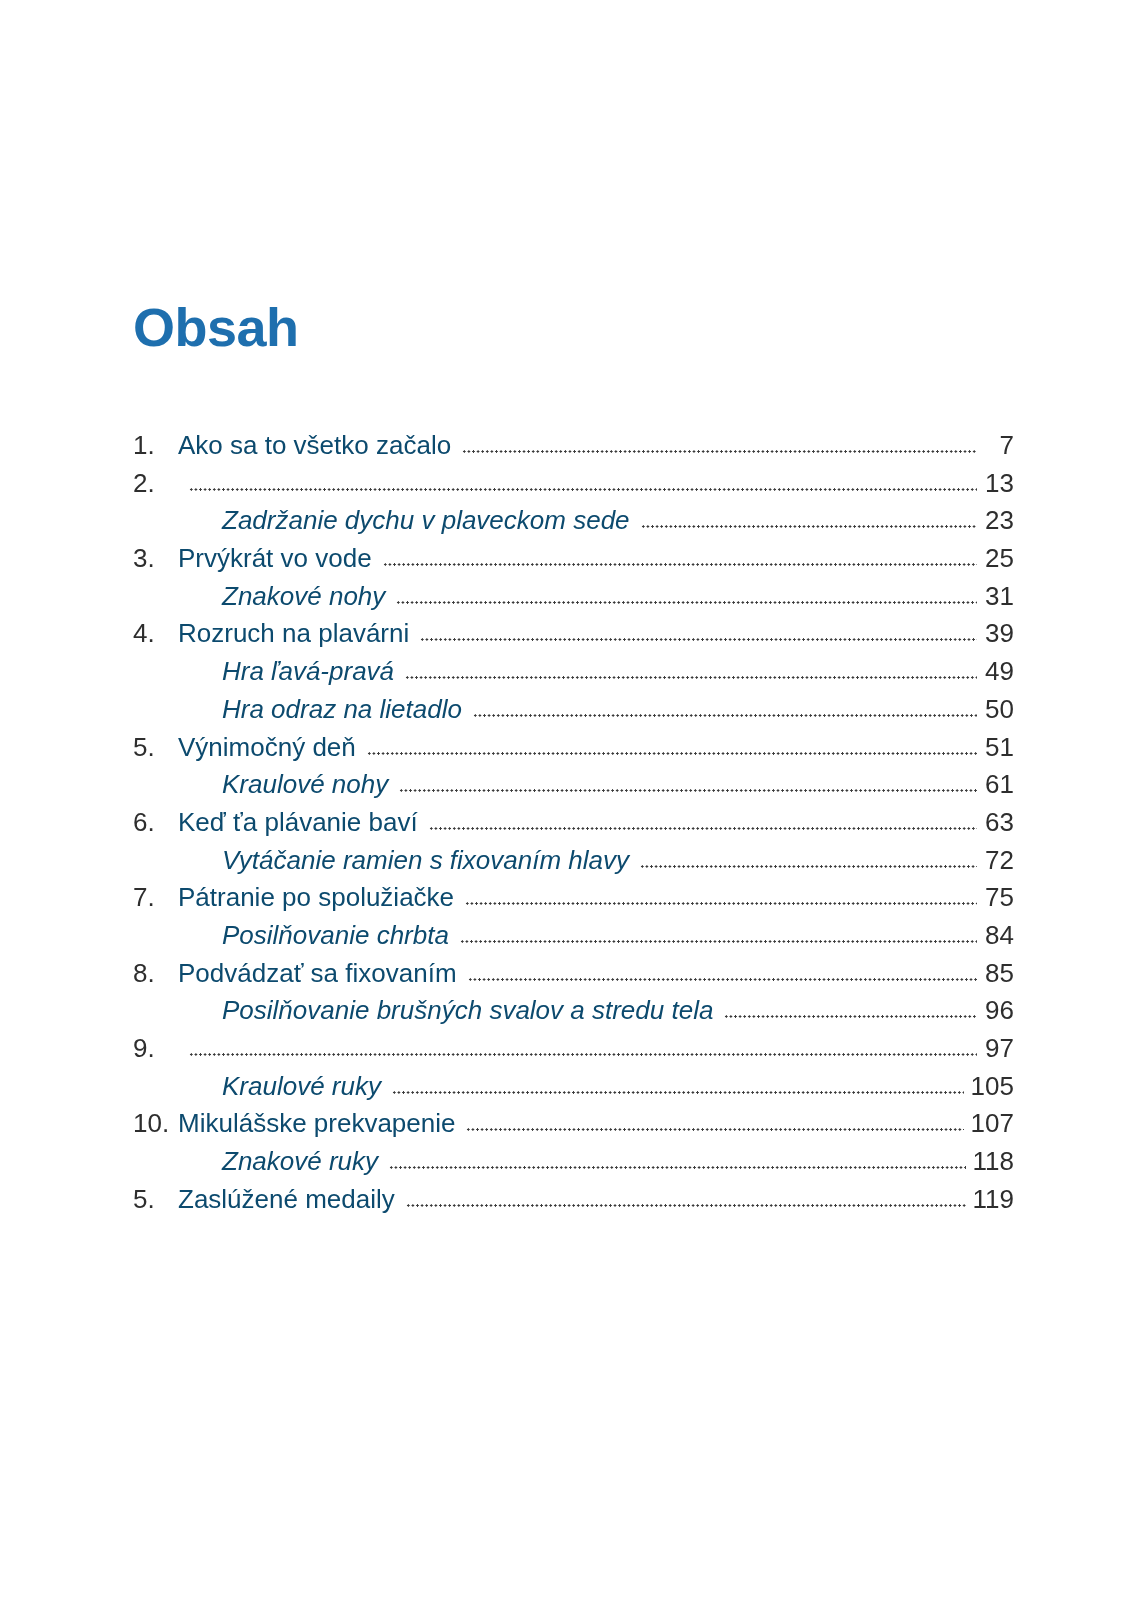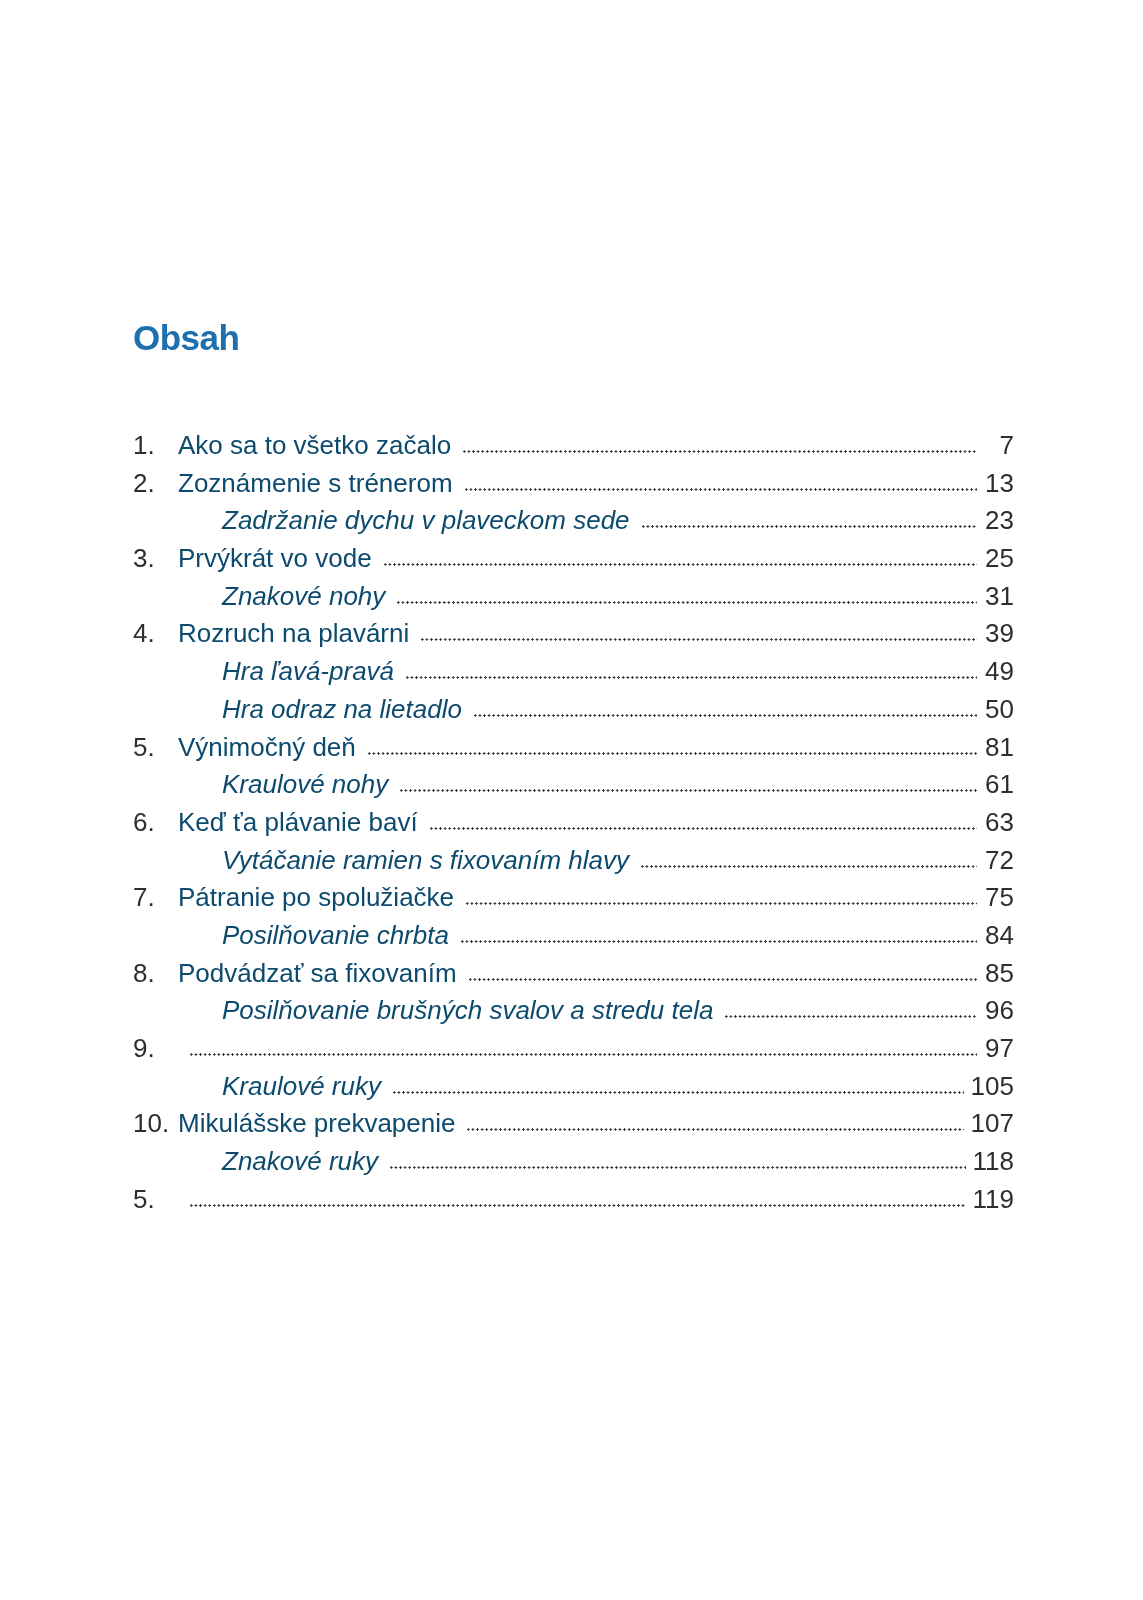--- a/index.html
+++ b/index.html
@@ -20,9 +20,9 @@
   }
   .toc-title {
     position: absolute;
-    top: 318px;
+    top: 296px;
     left: 0;
-    font-size: 35px;
+    font-size: 54px;
     font-weight: 700;
     letter-spacing: -0.5px;
     color: #1e6fae;

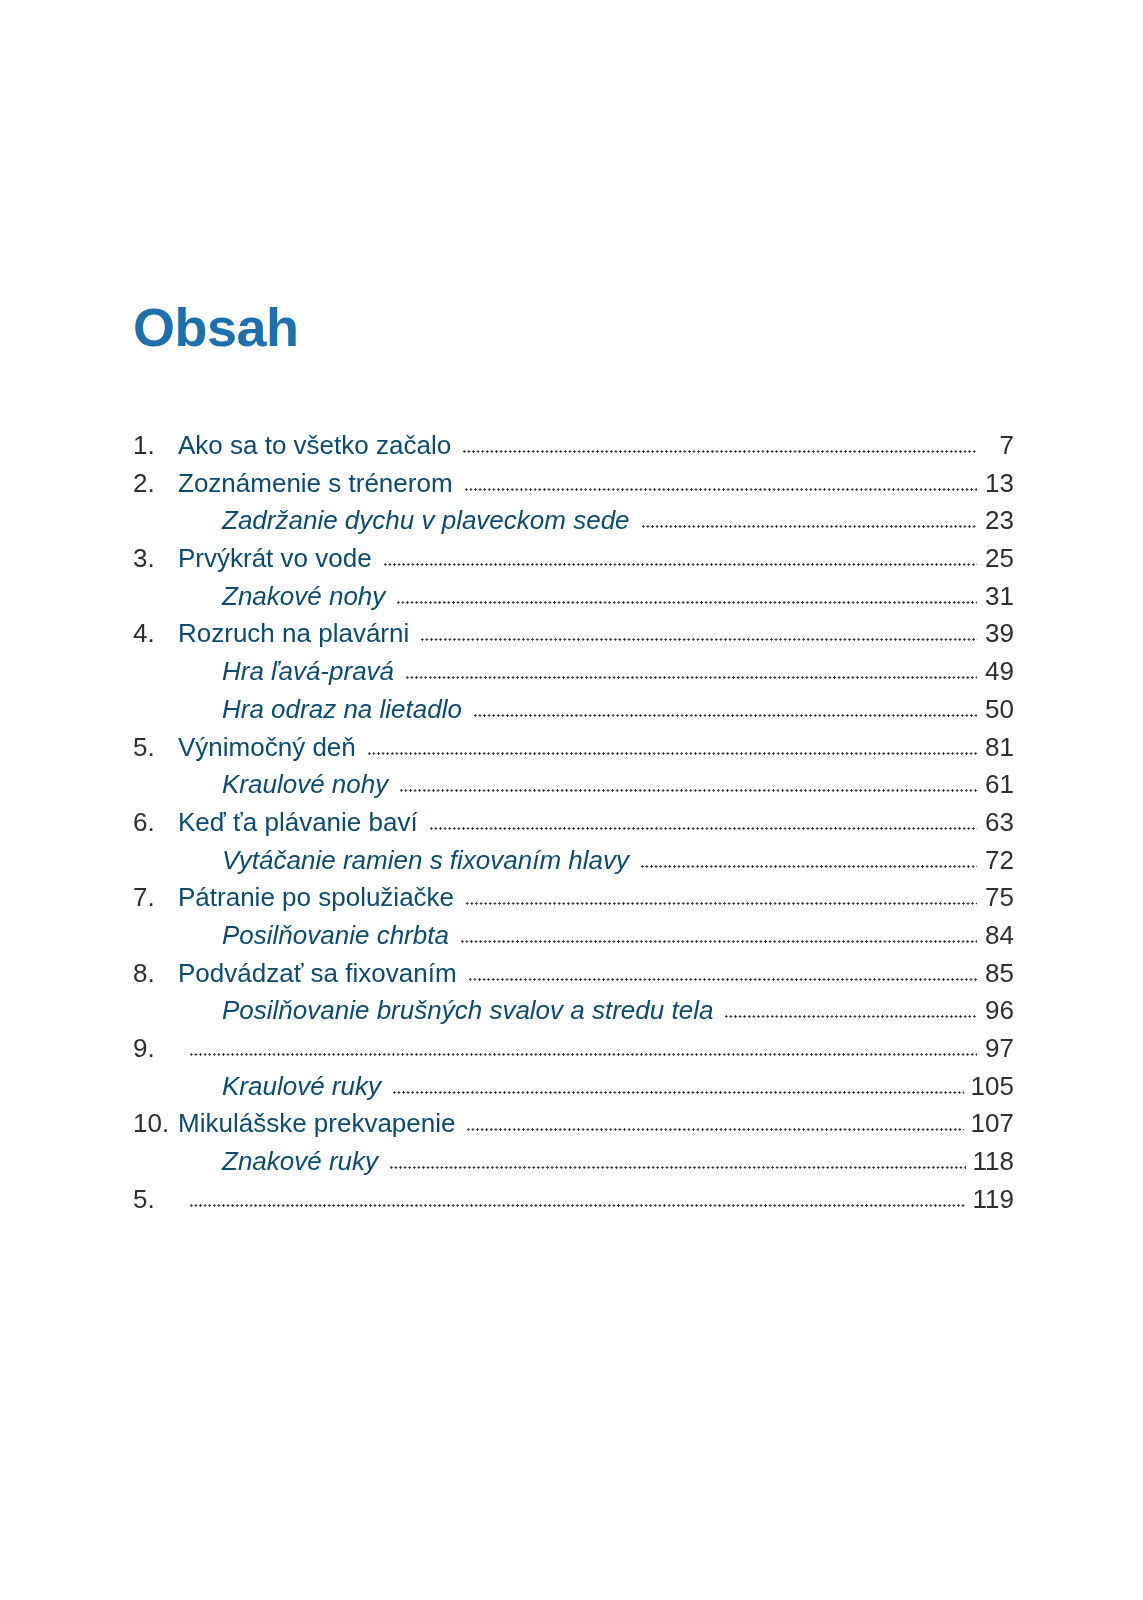--- a/index.html
+++ b/index.html
@@ -85,7 +85,6 @@
   </div>
       <div class="row chapter">
     <span class="num">2.</span>
-    <span class="label">Zoznámenie s trénerom</span>
     <span class="dots"></span>
     <span class="pagenum">13</span>
   </div>

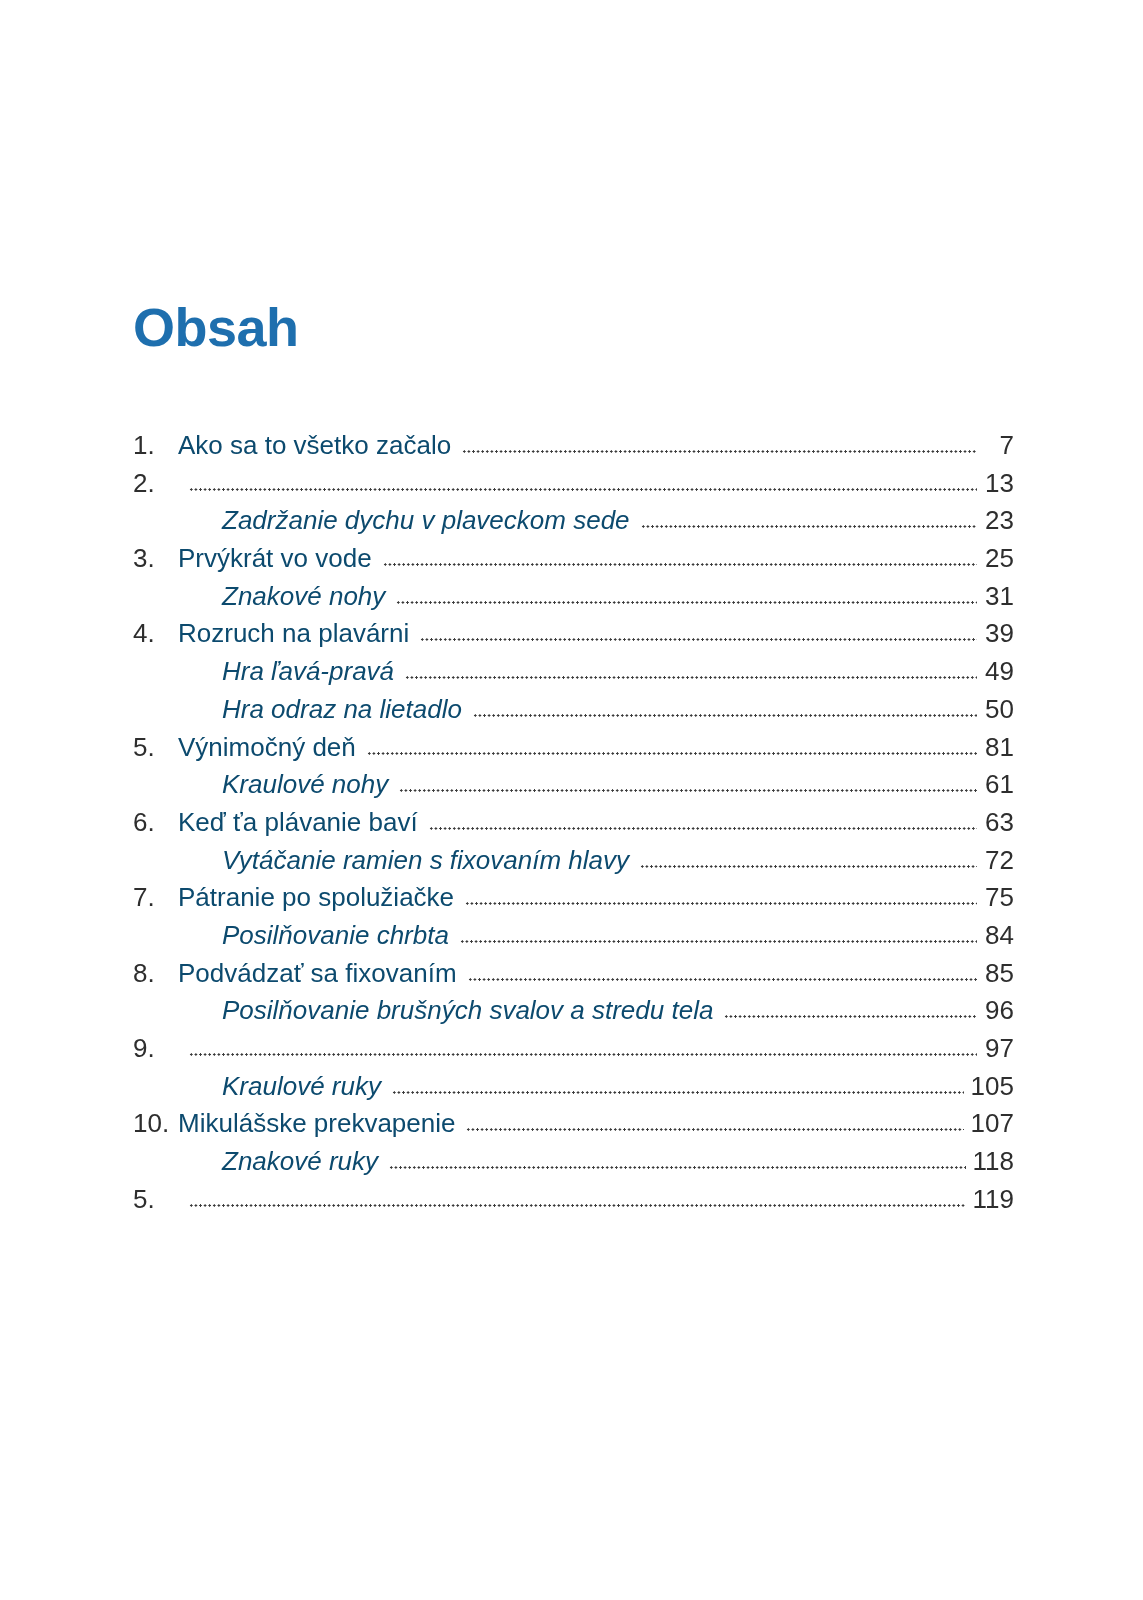--- a/index.html
+++ b/index.html
@@ -128,7 +128,7 @@
     <span class="num">5.</span>
     <span class="label">Výnimočný deň</span>
     <span class="dots"></span>
-    <span class="pagenum">81</span>
+    <span class="pagenum">51</span>
   </div>
       <div class="row sub">
     <span class="num"></span>

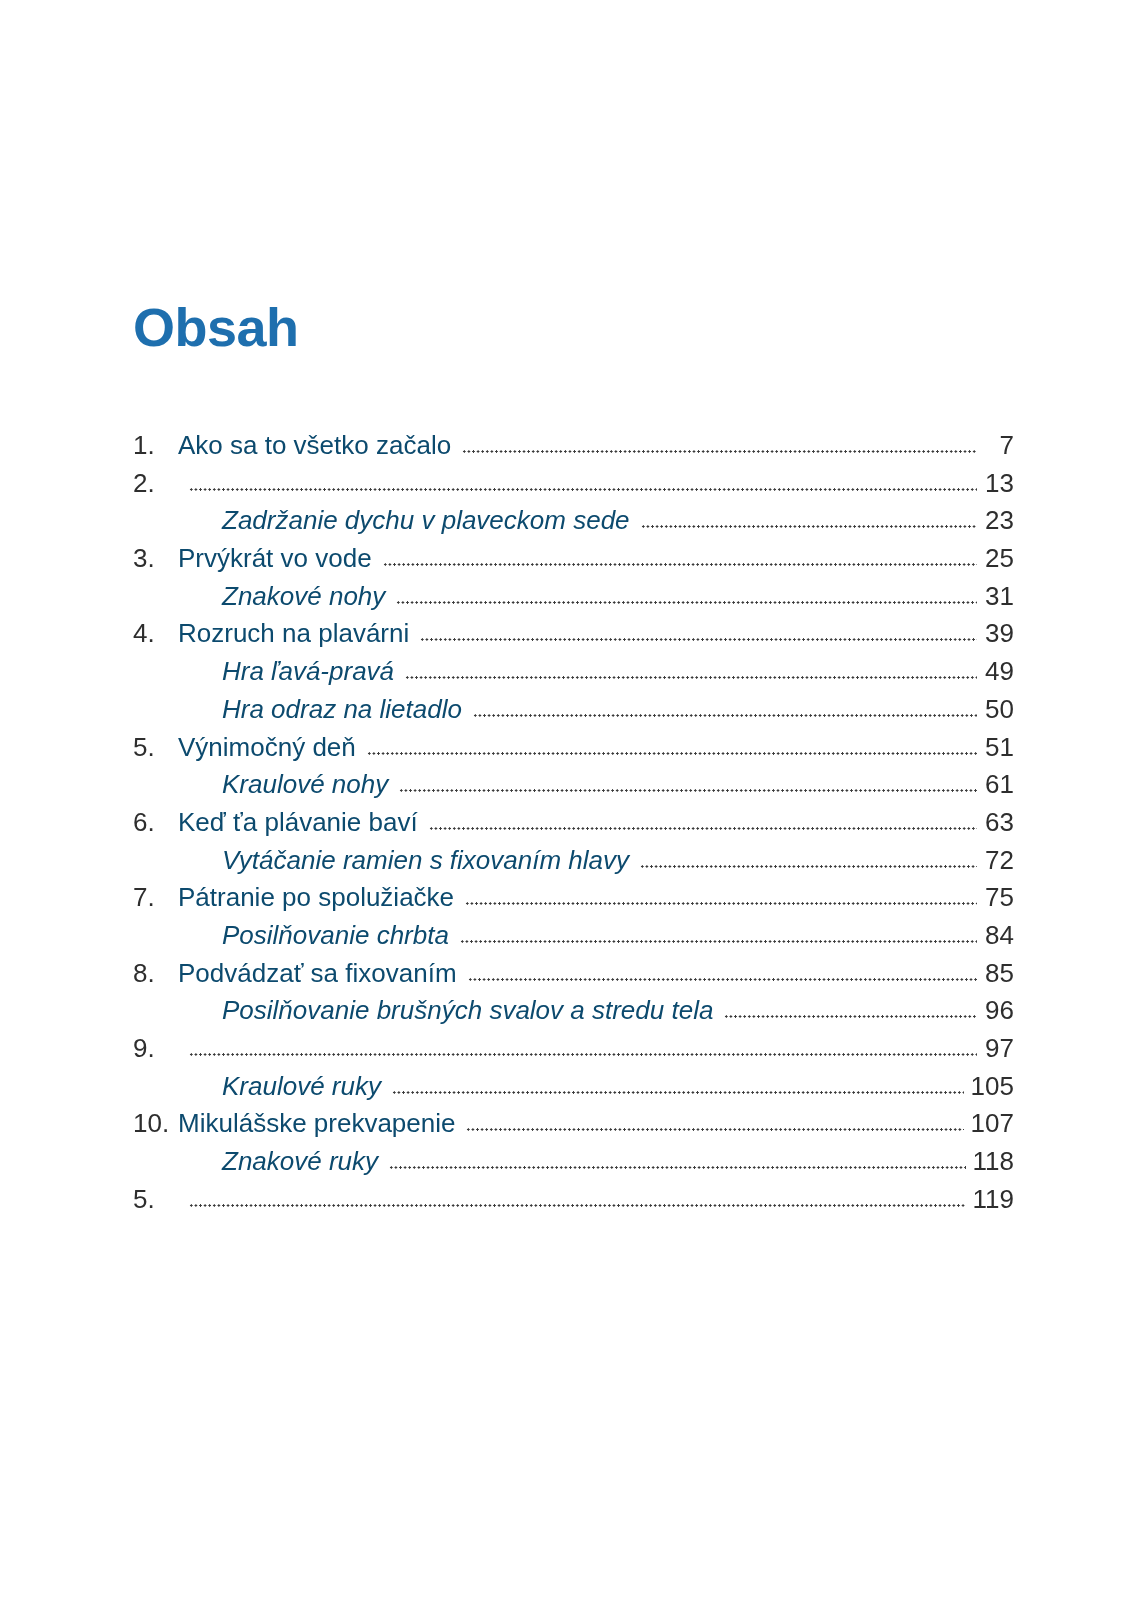--- a/index.html
+++ b/index.html
@@ -197,6 +197,7 @@
   </div>
       <div class="row chapter">
     <span class="num">5.</span>
+    <span class="label">Zaslúžené medaily</span>
     <span class="dots"></span>
     <span class="pagenum">119</span>
   </div>

